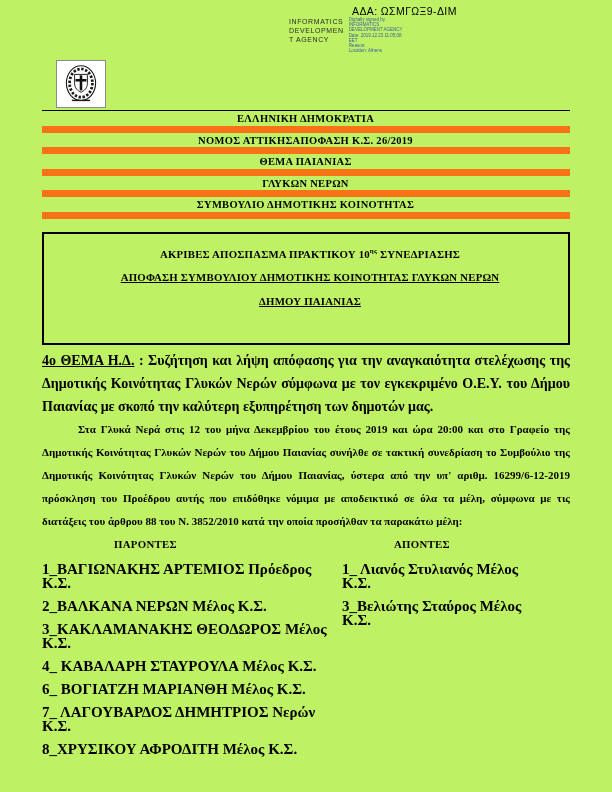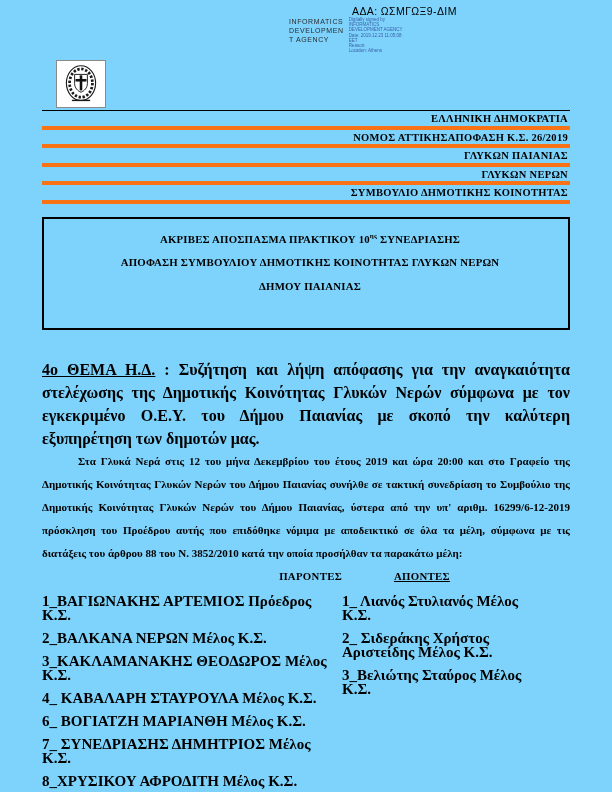--- a/index.html
+++ b/index.html
@@ -8,7 +8,7 @@
     position:relative;
     width:612px; height:792px;
     margin:0 auto;
-    background:#7dd3fc;
+    background:#bef264;
     font-family:"Liberation Serif","DejaVu Serif",serif;
     color:#000;
     overflow:hidden;

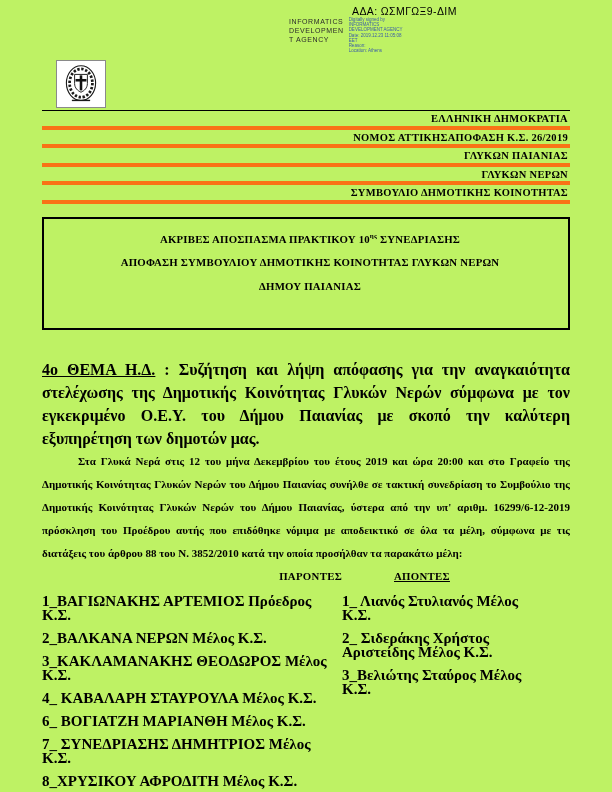--- a/index.html
+++ b/index.html
@@ -47,8 +47,8 @@
   }
   .head-table { border-top:1px solid #000; }
   .hrow {
-    display:flex; justify-content:flex-end; align-items:baseline;
-    border-bottom:4px solid #f97316;
+    display:flex; justify-content:center; align-items:baseline;
+    border-bottom:7px solid #f97316;
     font-weight:bold; font-size:10.5px; letter-spacing:.3px;
     padding:2px 2px 1.5px 1px;
     min-height:15px;

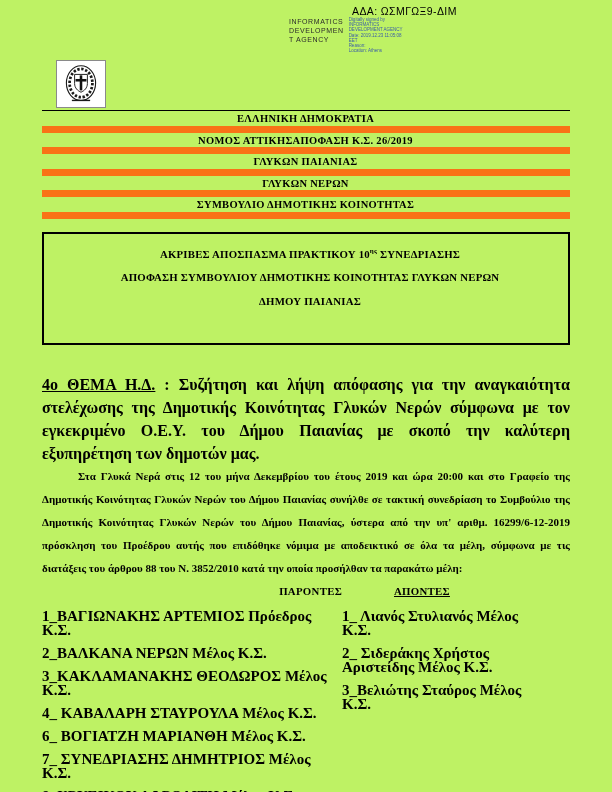--- a/index.html
+++ b/index.html
@@ -135,7 +135,7 @@
         <span class="hright">ΑΠΟΦΑΣΗ Κ.Σ. 26/2019</span>
       </div>
       <div class="hrow">
-        <span class="hleft">ΓΛΥΚΩΝ ΠΑΙΑΝΙΑΣ</span>
+        <span class="hleft">ΘΕΜΑ ΠΑΙΑΝΙΑΣ</span>
         <span class="hright"></span>
       </div>
       <div class="hrow">

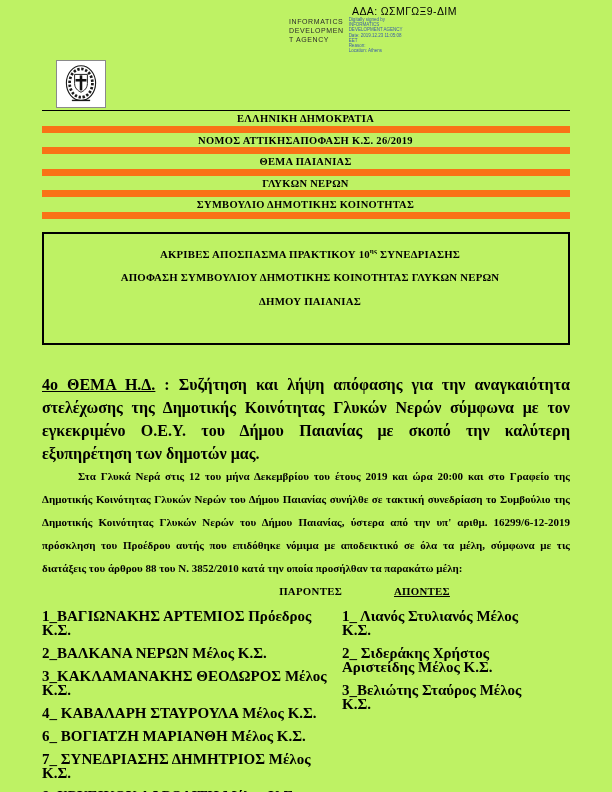--- a/index.html
+++ b/index.html
@@ -64,7 +64,7 @@
   }
   .title-line { line-height:15px; margin-bottom:9px; }
   .title-line:last-child { margin-bottom:12px; }
-  .title-line.u { }
+  .title-line.u { text-decoration:underline; }
   .title-line sup { font-size:7px; }
   .topic {
     margin-top:28px;

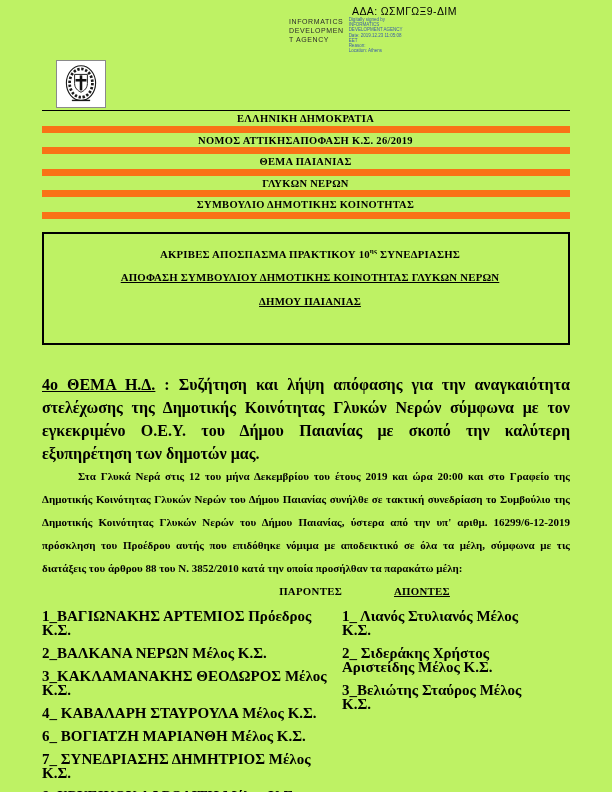--- a/index.html
+++ b/index.html
@@ -67,8 +67,8 @@
   .title-line.u { text-decoration:underline; }
   .title-line sup { font-size:7px; }
   .topic {
-    margin-top:28px;
-    font-size:16px; font-weight:bold;
+    margin-top:4px;
+    font-size:14px; font-weight:bold;
     line-height:23px; text-align:justify;
   }
   .topic .label { text-decoration:underline; }

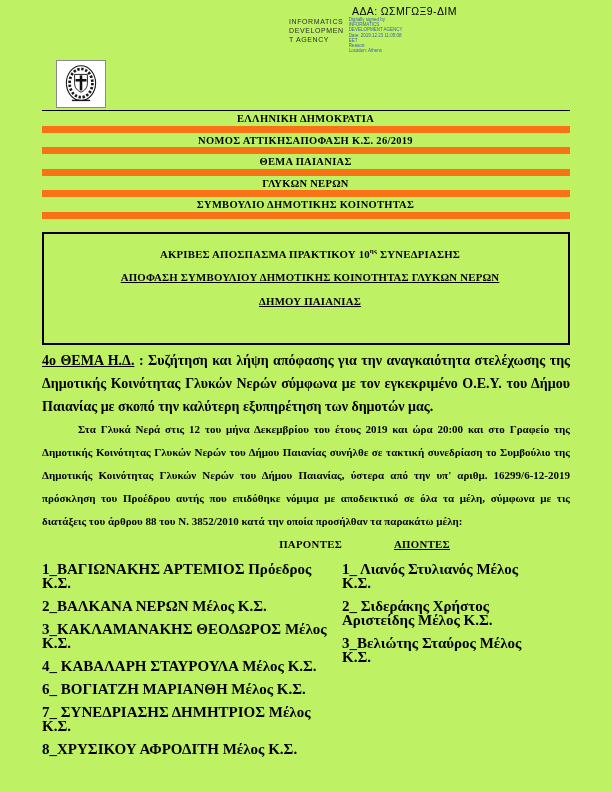--- a/index.html
+++ b/index.html
@@ -84,7 +84,7 @@
     font-weight:bold; font-size:10.8px; letter-spacing:.3px;
     margin-bottom:12px;
   }
-  .att-col-left  .att-header { padding-left:72px;text-align:right; }
+  .att-col-left  .att-header { padding-left:72px; }
   .att-col-right .att-header { padding-left:52px;text-decoration:underline; }
   .att-item {
     font-weight:bold; font-size:15px;

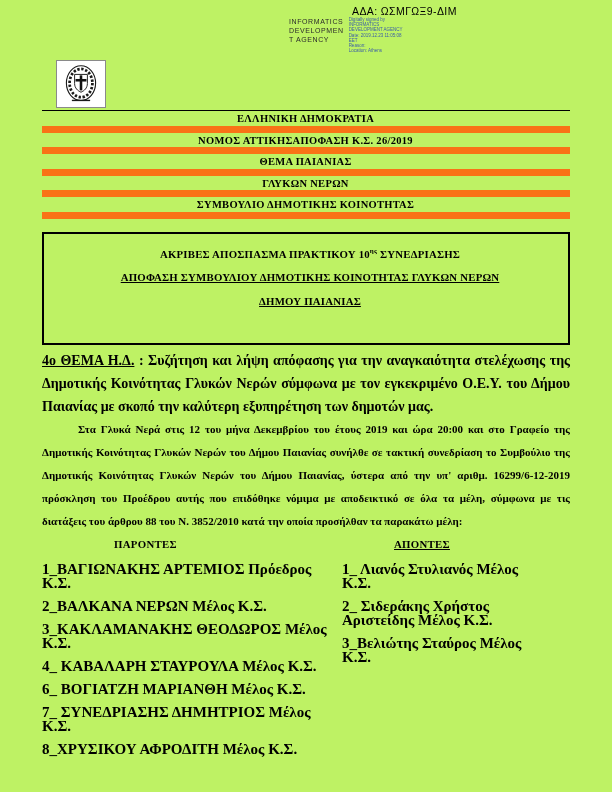--- a/index.html
+++ b/index.html
@@ -85,7 +85,7 @@
     margin-bottom:12px;
   }
   .att-col-left  .att-header { padding-left:72px; }
-  .att-col-right .att-header { padding-left:52px;text-decoration:underline; }
+  .att-col-right .att-header { padding-left:52px; }
   .att-item {
     font-weight:bold; font-size:15px;
     line-height:14px; margin-bottom:9px;

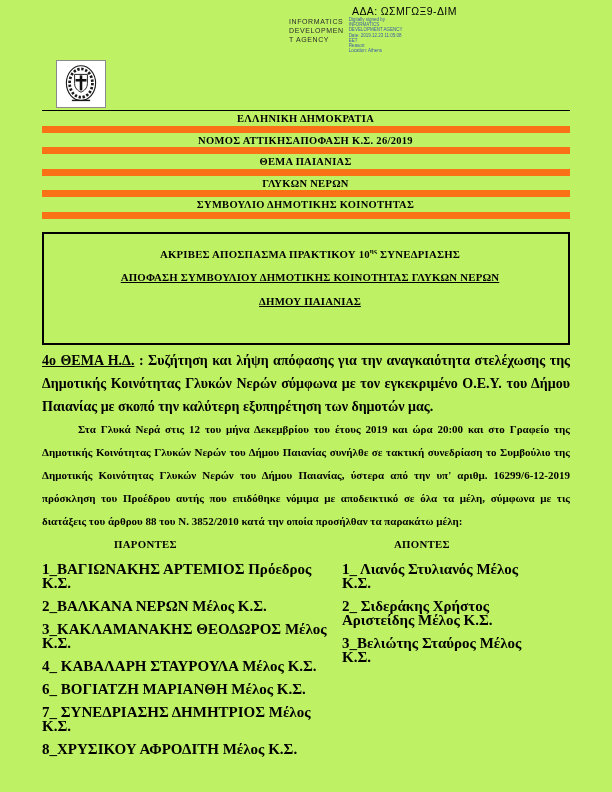--- a/index.html
+++ b/index.html
@@ -172,7 +172,6 @@
       <div class="att-col-right">
         <div class="att-header">ΑΠΟΝΤΕΣ</div>
         <div class="att-item">1_ Λιανός Στυλιανός Μέλος Κ.Σ.</div>
-        <div class="att-item">2_ Σιδεράκης Χρήστος Αριστείδης Μέλος Κ.Σ.</div>
         <div class="att-item">3_Βελιώτης Σταύρος Μέλος Κ.Σ.</div>
       </div>
     </div>

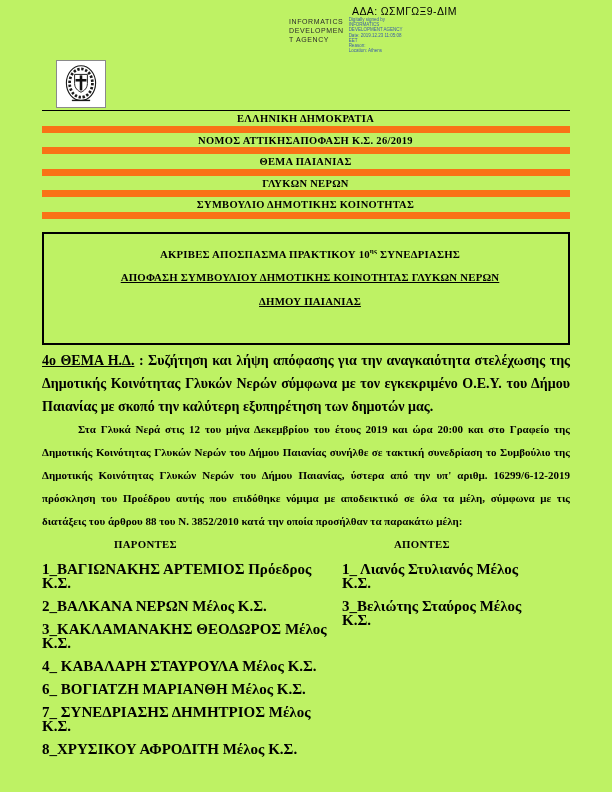--- a/index.html
+++ b/index.html
@@ -166,7 +166,7 @@
         <div class="att-item">3_ΚΑΚΛΑΜΑΝΑΚΗΣ ΘΕΟΔΩΡΟΣ Μέλος Κ.Σ.</div>
         <div class="att-item">4_ ΚΑΒΑΛΑΡΗ ΣΤΑΥΡΟΥΛΑ Μέλος Κ.Σ.</div>
         <div class="att-item">6_ ΒΟΓΙΑΤΖΗ ΜΑΡΙΑΝΘΗ Μέλος Κ.Σ.</div>
-        <div class="att-item">7_ ΣΥΝΕΔΡΙΑΣΗΣ ΔΗΜΗΤΡΙΟΣ Μέλος Κ.Σ.</div>
+        <div class="att-item">7_ ΛΑΓΟΥΒΑΡΔΟΣ ΔΗΜΗΤΡΙΟΣ Νερών Κ.Σ.</div>
         <div class="att-item">8_ΧΡΥΣΙΚΟΥ ΑΦΡΟΔΙΤΗ Μέλος Κ.Σ.</div>
       </div>
       <div class="att-col-right">

